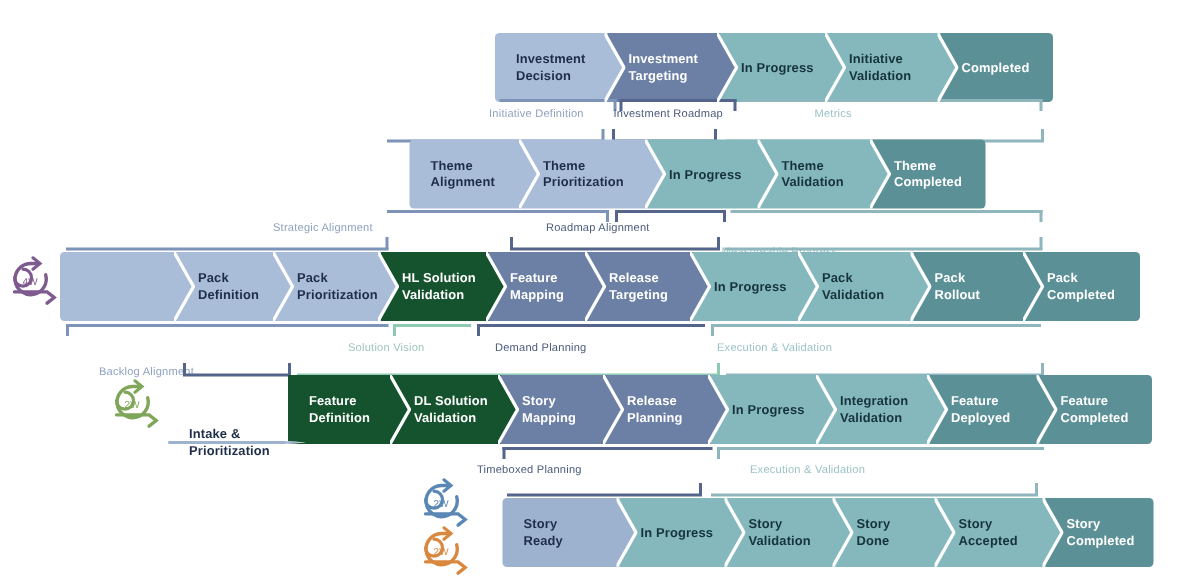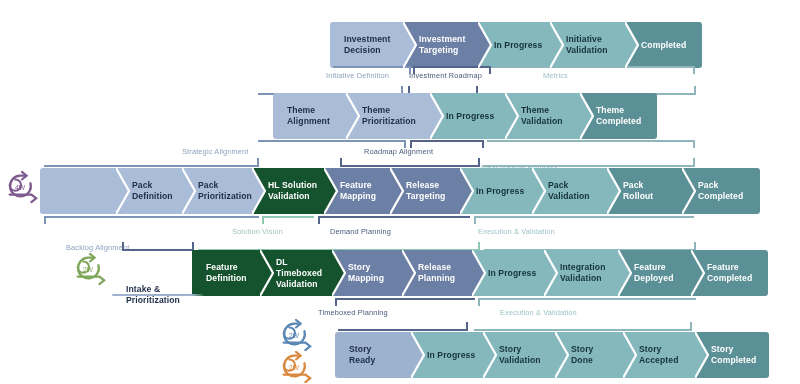--- a/index.html
+++ b/index.html
@@ -355,7 +355,7 @@
         </span>
       </div>
       <div class="seg c-mint" style="width: 72px;">
-        <span class="lbl">DL Timeboxed
+        <span class="lbl">DL Solution
 Validation</span>
         <span class="slash">
           <svg viewBox="0 0 14 46" preserveAspectRatio="none">

